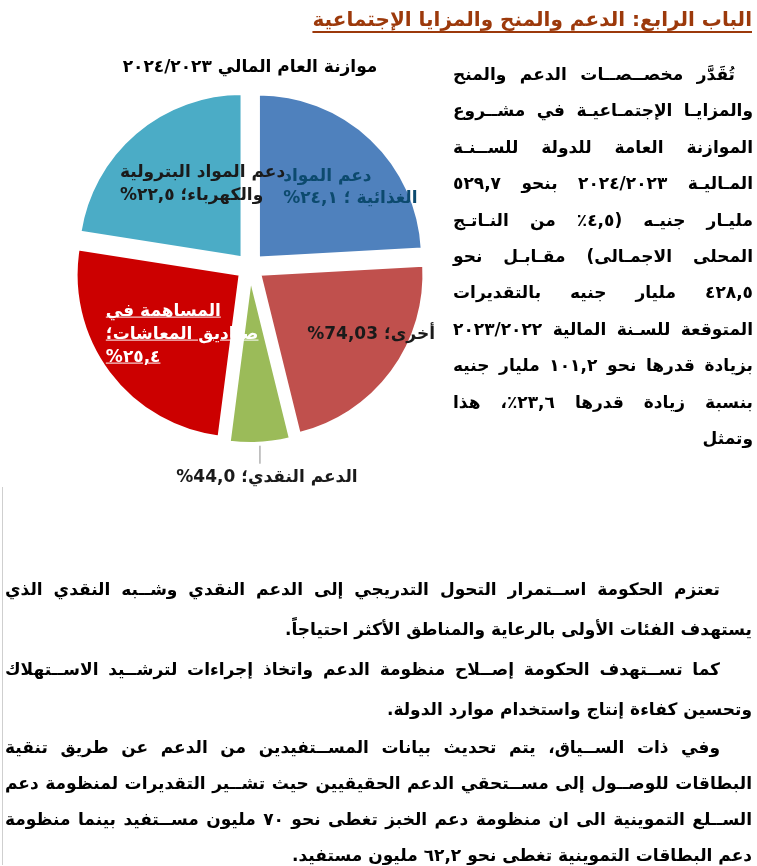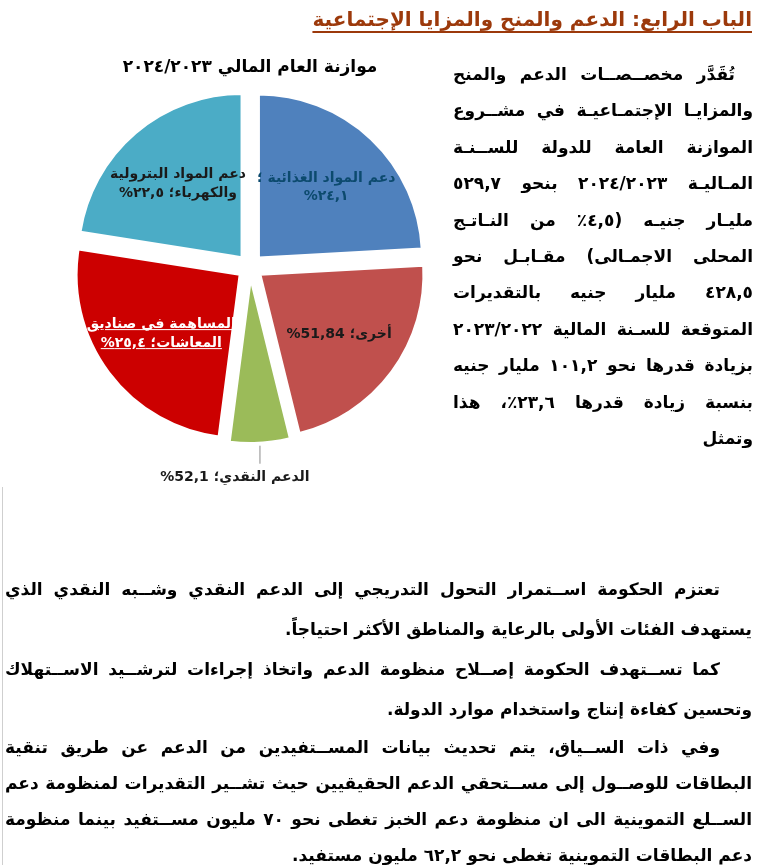--- a/index.html
+++ b/index.html
@@ -11,8 +11,8 @@
   .chart-title{position:absolute;top:0;left:55px;width:390px;text-align:center;
                font-size:17px;font-weight:bold;letter-spacing:0;}
   #pie-svg{position:absolute;top:34px;left:0;}
-  .pie-label{position:absolute;transform:translate(-50%,-50%);text-align:center;
-             font-size:14px;font-weight:bold;line-height:1.35;direction:rtl;}
+  .pie-label{position:absolute;transform:translate(-50%,-50%);text-align:left;
+             font-size:17px;font-weight:bold;line-height:1.35;direction:rtl;margin-left:32px;}
   .lbl-0{width:150px;}
   .lbl-1{white-space:nowrap;}
   .lbl-2{white-space:nowrap;}

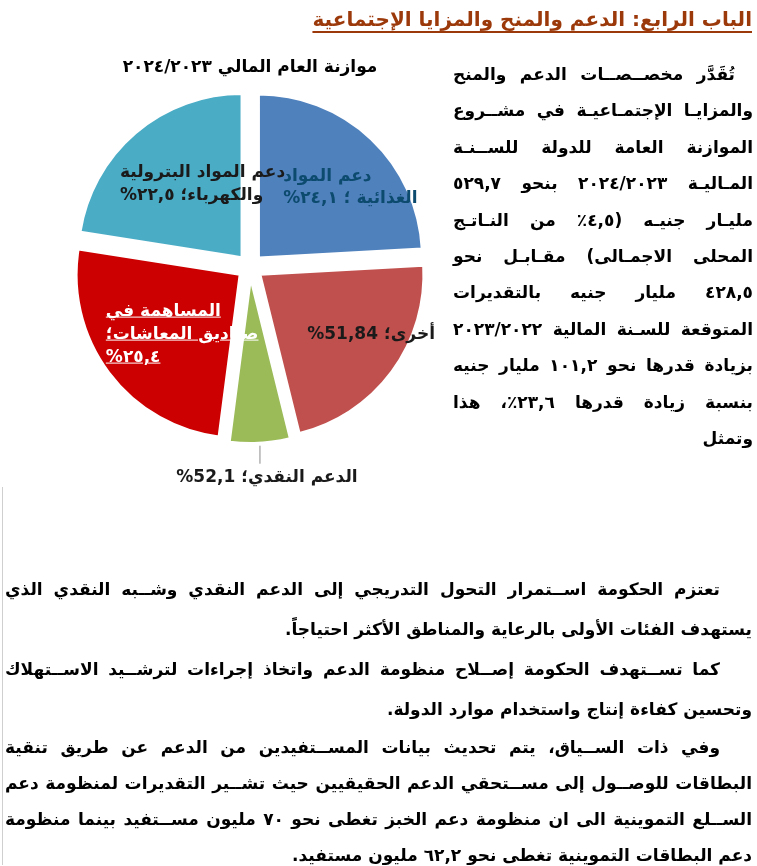--- a/index.html
+++ b/index.html
@@ -48,7 +48,7 @@
       </svg>
     <div id="pie-labels">
         <div class="pie-label lbl-0" style="color: #0c4a6e; left: 326.162px; top: 130.527px;">دعم المواد الغذائية ؛ ٢٤,١%</div>
-        <div class="pie-label lbl-1" style="color: rgb(26, 26, 26); left: 339.083px; top: 276.885px;">أخرى؛ 51,84%</div>
+        <div class="pie-label lbl-1" style="color: rgb(26, 26, 26); left: 339.083px; top: 276.885px;">أخرى؛ 74,03%</div>
         <div class="pie-label lbl-2" style="color: rgb(26, 26, 26); left: 234.957px; top: 419.718px;">الدعم النقدي؛ 52,1%</div>
         <div class="pie-label lbl-3" style="color: rgb(255, 255, 255); left: 161.333px; top: 277.444px;">المساهمة في صناديق المعاشات؛ ٢٥,٤%</div>
         <div class="pie-label lbl-4" style="color: rgb(26, 26, 26); left: 177.982px; top: 126.798px;">دعم المواد البترولية والكهرباء؛ ٢٢,٥%</div>

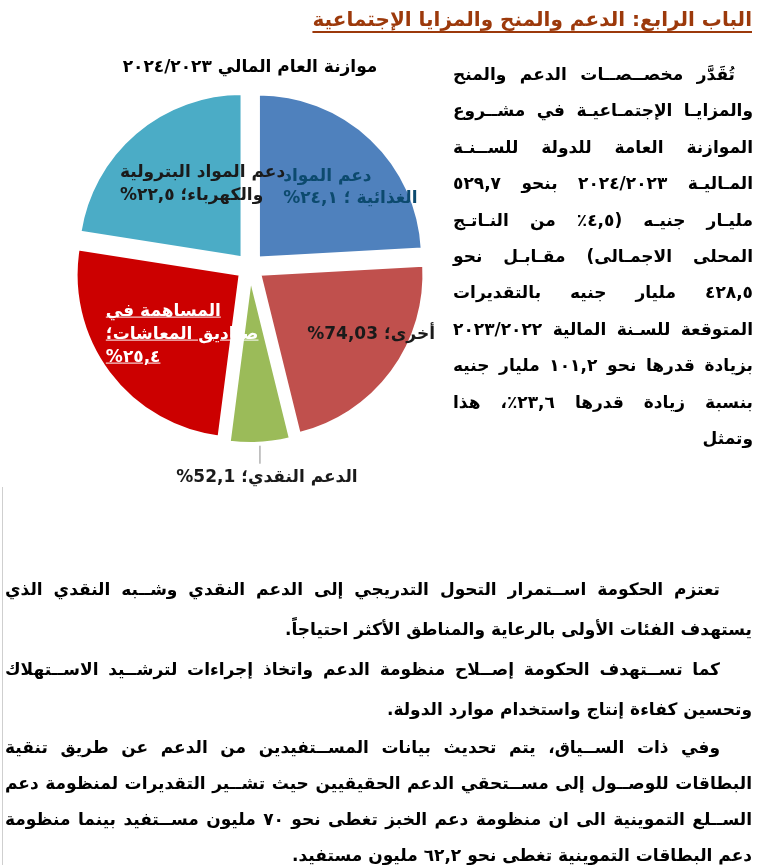--- a/index.html
+++ b/index.html
@@ -49,7 +49,7 @@
     <div id="pie-labels">
         <div class="pie-label lbl-0" style="color: #0c4a6e; left: 326.162px; top: 130.527px;">دعم المواد الغذائية ؛ ٢٤,١%</div>
         <div class="pie-label lbl-1" style="color: rgb(26, 26, 26); left: 339.083px; top: 276.885px;">أخرى؛ 74,03%</div>
-        <div class="pie-label lbl-2" style="color: rgb(26, 26, 26); left: 234.957px; top: 419.718px;">الدعم النقدي؛ 52,1%</div>
+        <div class="pie-label lbl-2" style="color: rgb(26, 26, 26); left: 234.957px; top: 419.718px;">الدعم النقدي؛ 44,0%</div>
         <div class="pie-label lbl-3" style="color: rgb(255, 255, 255); left: 161.333px; top: 277.444px;">المساهمة في صناديق المعاشات؛ ٢٥,٤%</div>
         <div class="pie-label lbl-4" style="color: rgb(26, 26, 26); left: 177.982px; top: 126.798px;">دعم المواد البترولية والكهرباء؛ ٢٢,٥%</div>
       </div>

